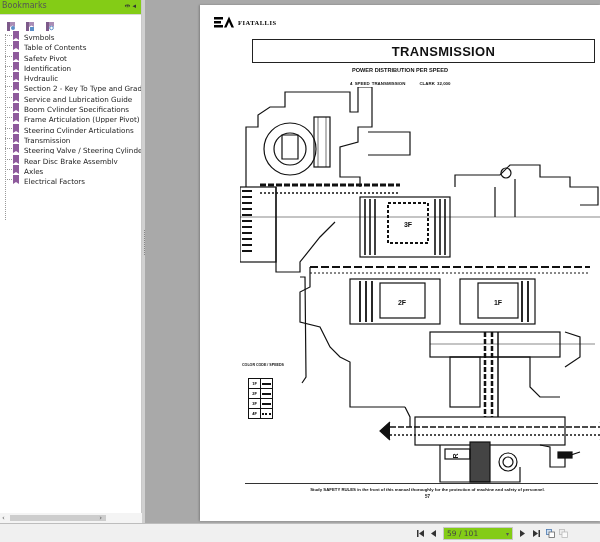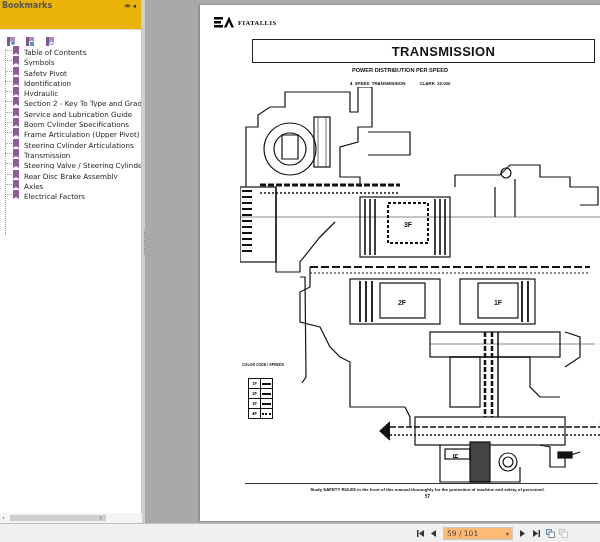--- a/index.html
+++ b/index.html
@@ -8,7 +8,7 @@
 
   
   .sidebar { position: absolute; left: 0; top: 0; width: 142px; height: 523px; background: #ffffff; border-right: 1px solid #c8c8c8; }
-  .sb-header { height: 30px; background: #eab308; border-bottom: 1px solid #d8d8d8; position: relative; font-weight: bold; }
+  .sb-header { height: 15px; background: #84cc16; border-bottom: 1px solid #d8d8d8; position: relative; }
   .sb-title { position: absolute; left: 2px; top: 1px; font-size: 8px; color: #555; }
   .sb-hdr-btns { position: absolute; right: 3px; top: 2px; font-size: 7px; color: #333; letter-spacing: 2px; }
   .sb-toolbar { height: 15px; position: relative; }

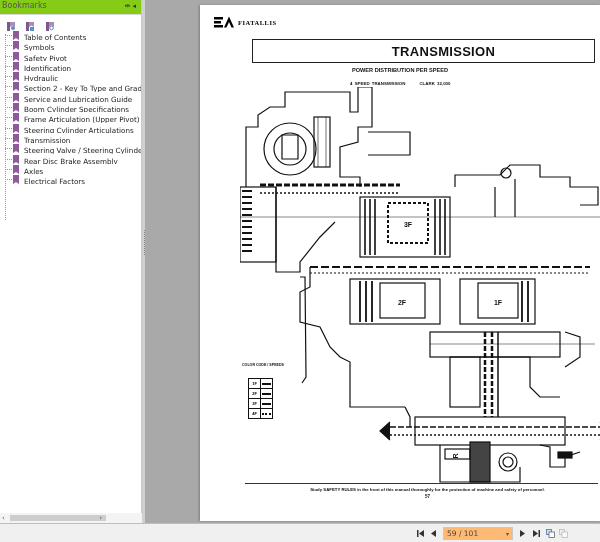--- a/index.html
+++ b/index.html
@@ -102,10 +102,10 @@
 
       <div class="tree-item"><span class="conn"></span><svg class="bm" viewBox="0 0 6 9">
             <path d="M0 0h6v9L3 7 0 9z" fill="#8e5a9c"></path>
+          </svg><span class="label">Symbols</span></div>
+      <div class="tree-item"><span class="conn"></span><svg class="bm" viewBox="0 0 6 9">
+            <path d="M0 0h6v9L3 7 0 9z" fill="#8e5a9c"></path>
           </svg><span class="label">Table of Contents</span></div>
-      <div class="tree-item"><span class="conn"></span><svg class="bm" viewBox="0 0 6 9">
-            <path d="M0 0h6v9L3 7 0 9z" fill="#8e5a9c"></path>
-          </svg><span class="label">Symbols</span></div>
       <div class="tree-item"><span class="conn"></span><svg class="bm" viewBox="0 0 6 9">
             <path d="M0 0h6v9L3 7 0 9z" fill="#8e5a9c"></path>
           </svg><span class="label">Safety Pivot</span></div>

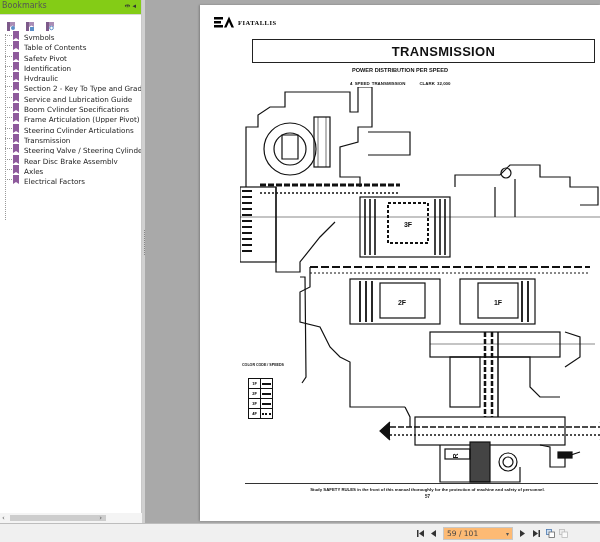--- a/index.html
+++ b/index.html
@@ -59,7 +59,7 @@
   .navbar { position: absolute; left: 0; top: 523px; width: 600px; height: 19px; background: #f0f0f0; border-top: 1px solid #bdbdbd; }
   .nav-btn { position: absolute; top: 4px; height: 11px; width: 10px; display: flex; align-items: center; justify-content: center; cursor: pointer; }
   .nav-btn svg { width: 9px; height: 9px; }
-  .page-input { position: absolute; left: 443px; top: 3px; width: 70px; height: 13px; background: #fdba74; border: 1px solid #c8c8c8; font-size: 7.5px; color: #444; line-height: 11px; padding-left: 3px; }
+  .page-input { position: absolute; left: 443px; top: 3px; width: 70px; height: 13px; background: #84cc16; border: 1px solid #c8c8c8; font-size: 7.5px; color: #444; line-height: 11px; padding-left: 3px; }
   .page-input .dd { position: absolute; right: 3px; top: 0; font-size: 6px; color: #555; }
 </style>
 </head>

